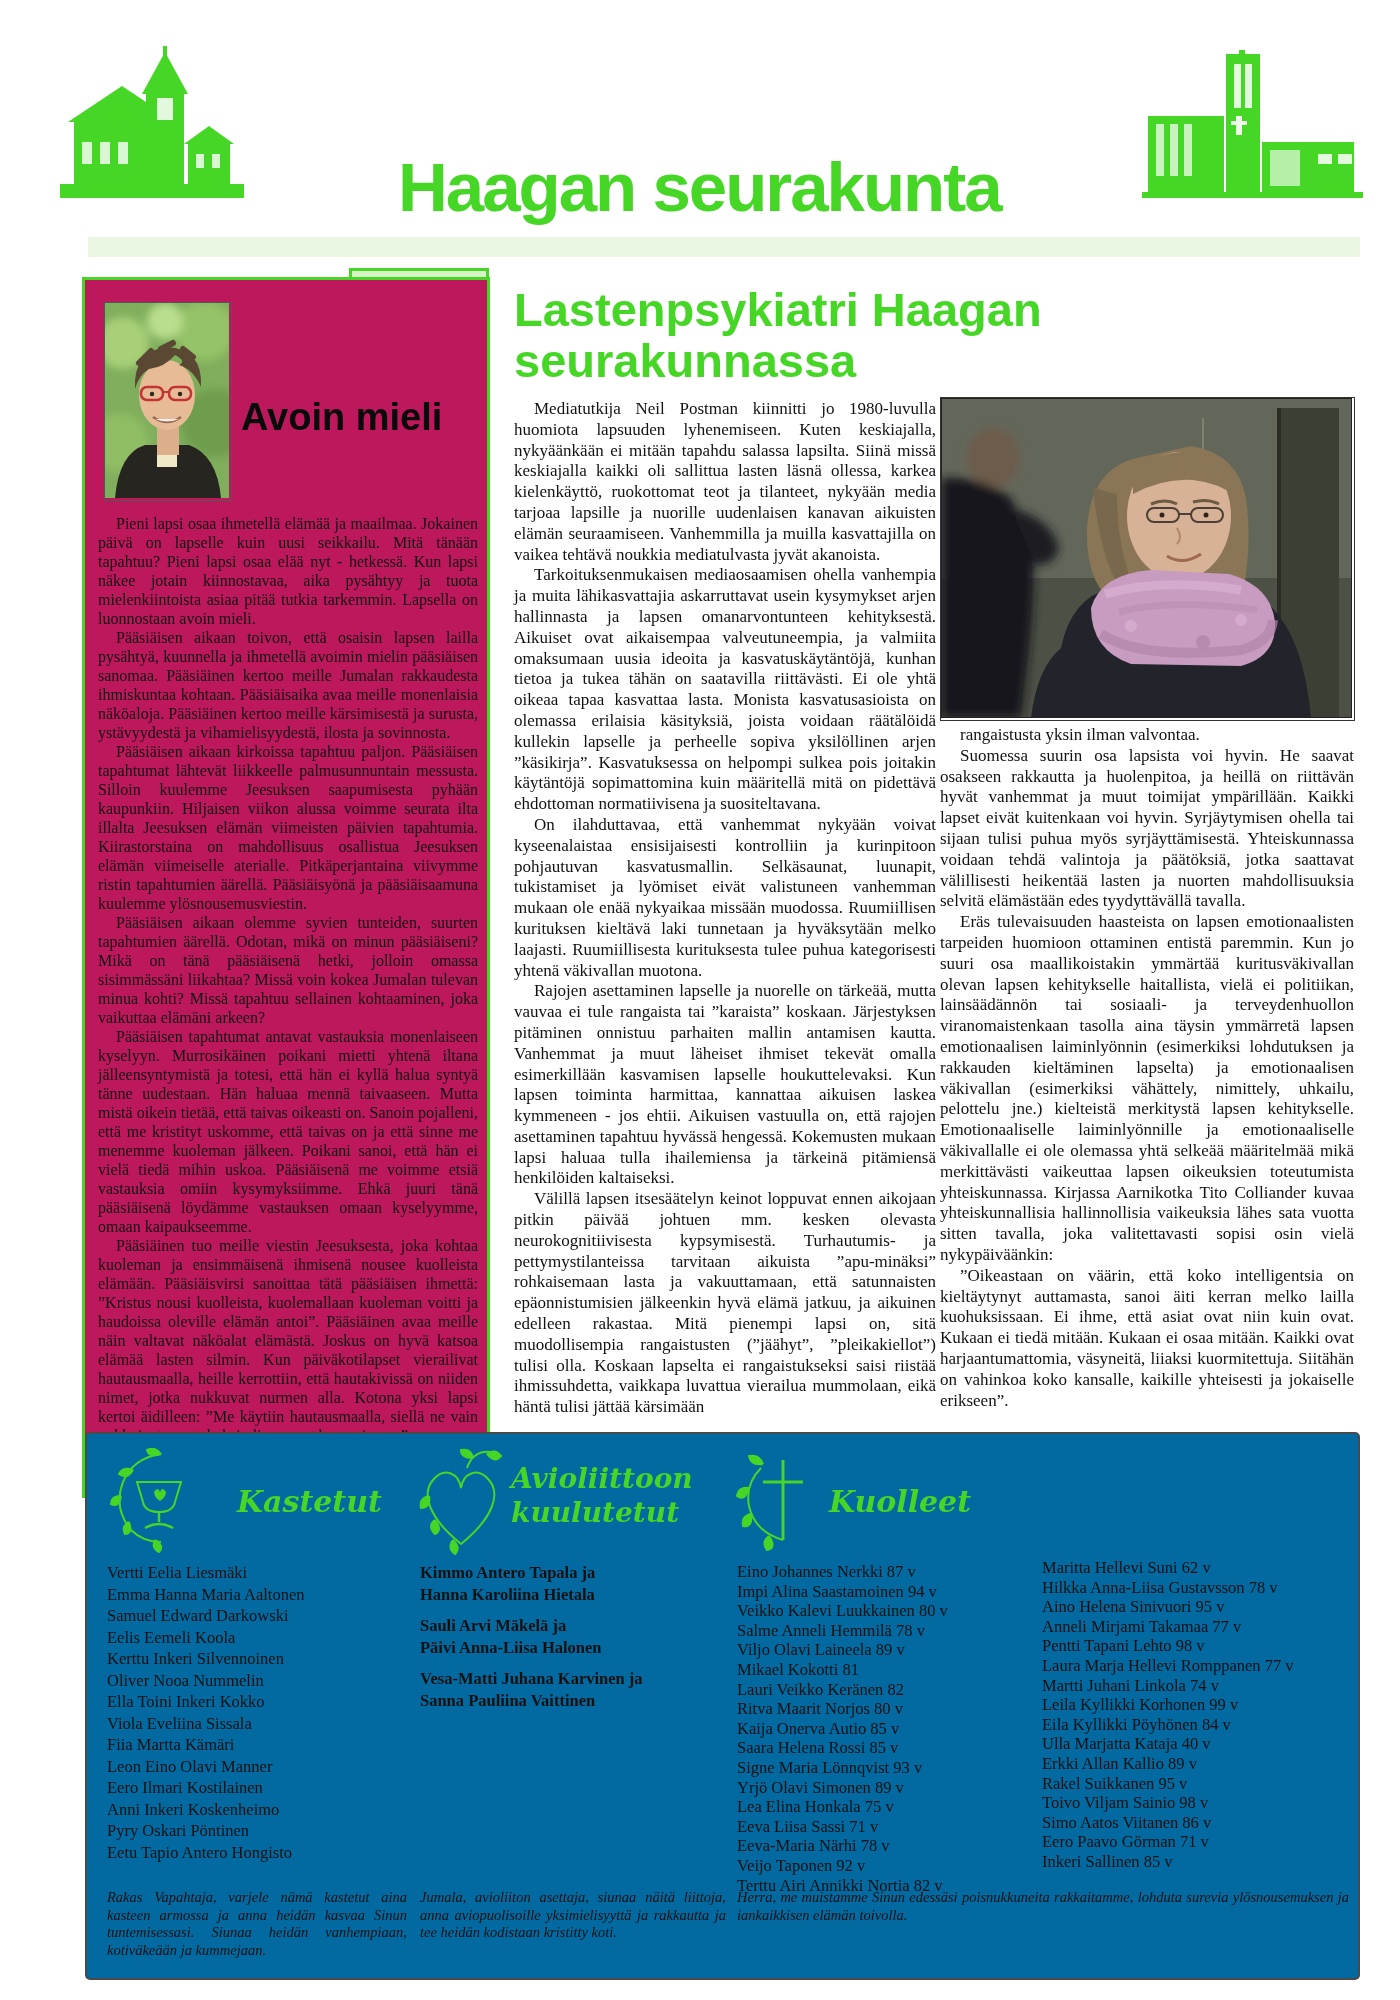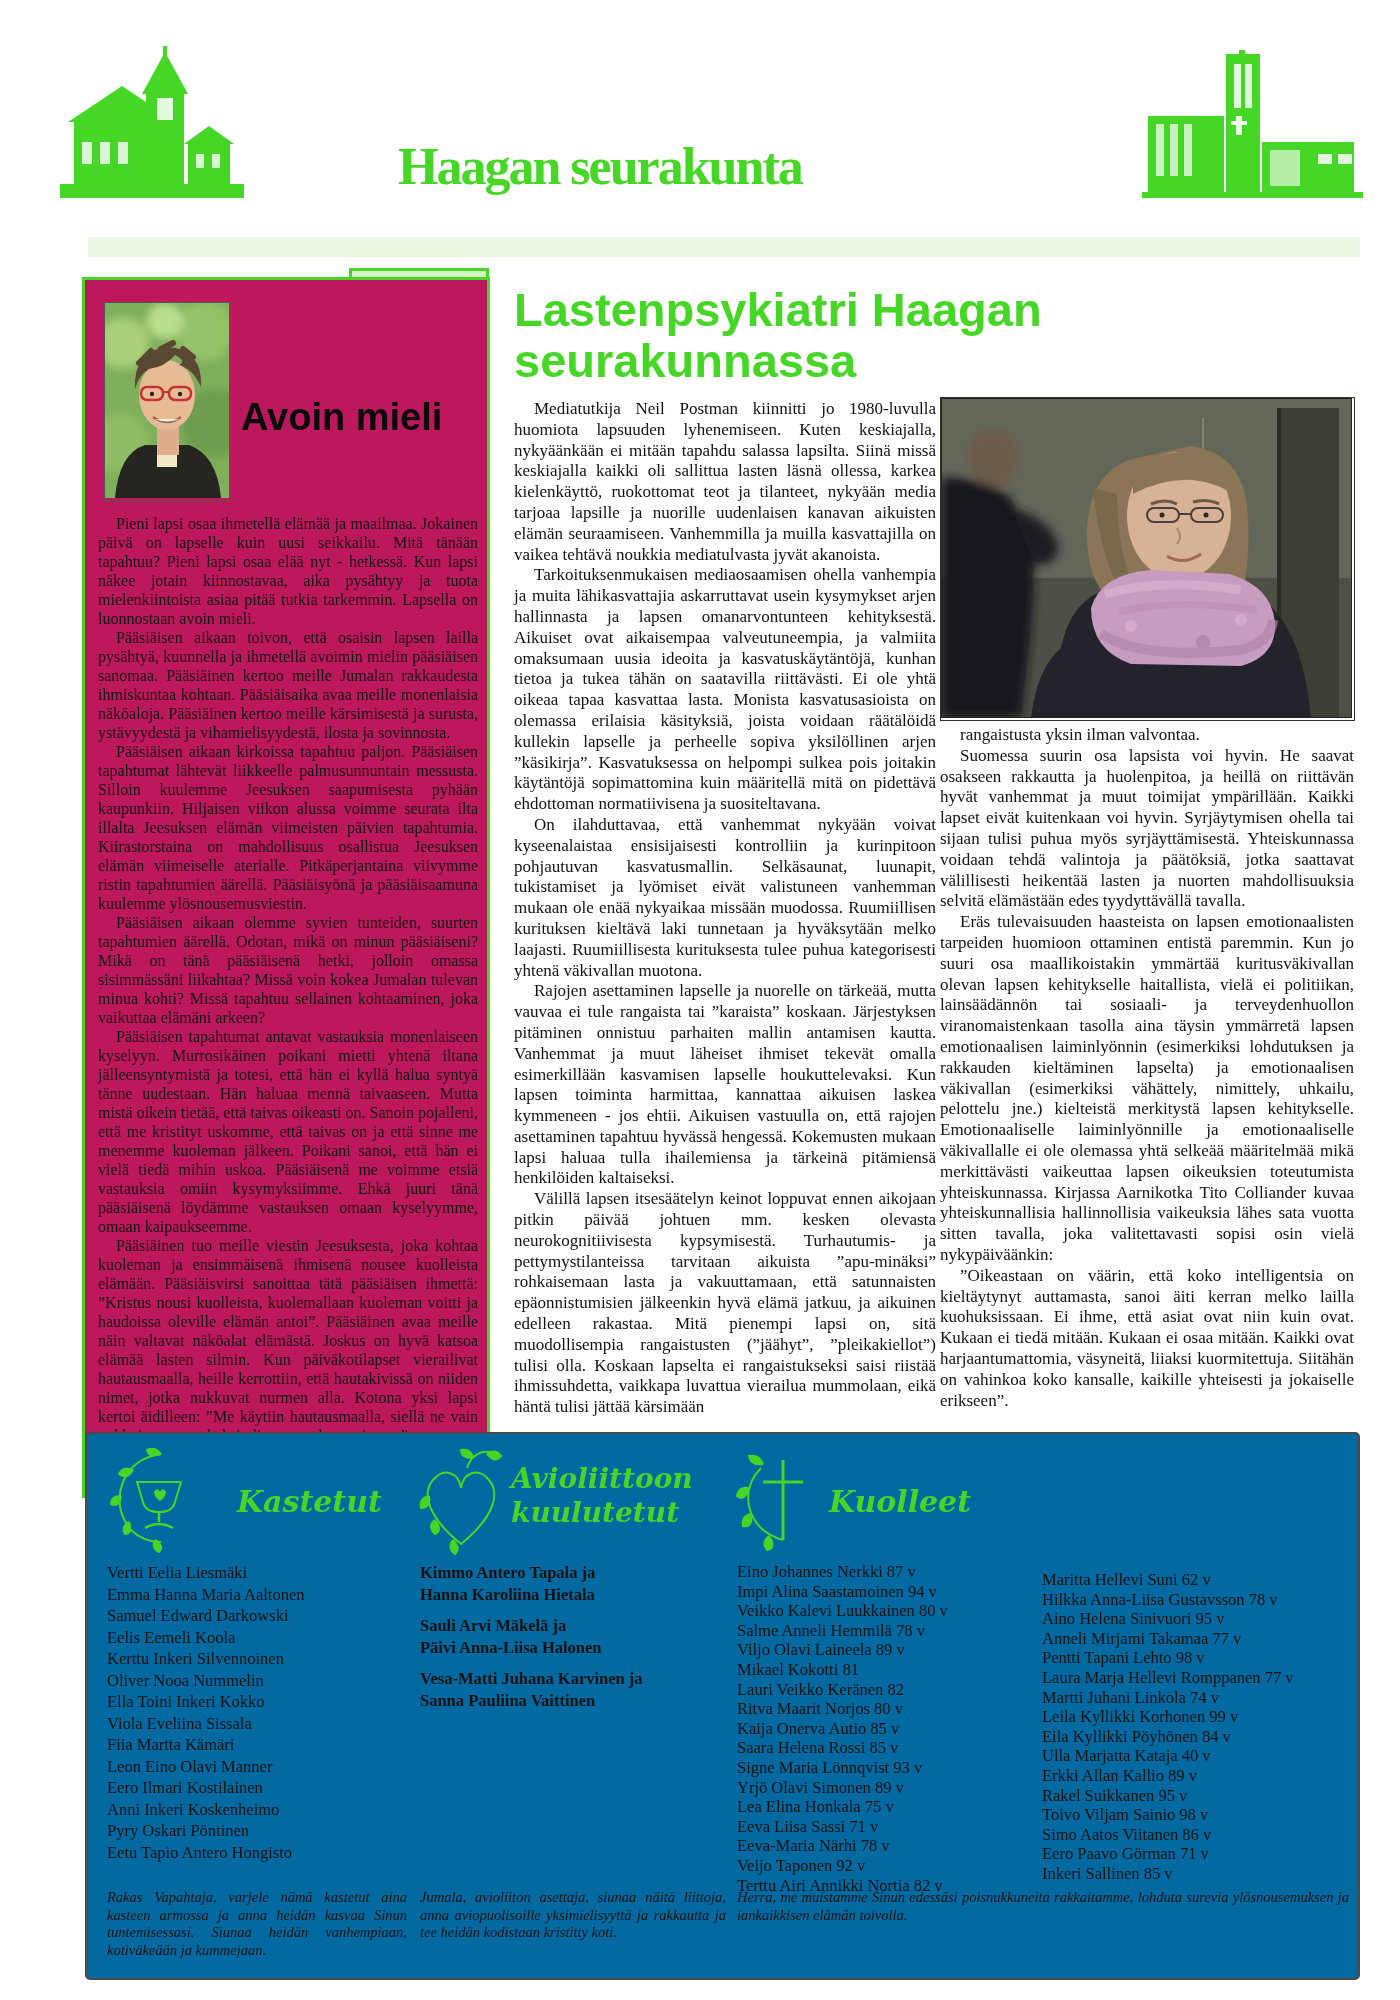--- a/index.html
+++ b/index.html
@@ -6,8 +6,8 @@
   .page{position:relative;width:1400px;height:2000px;background:#ffffff;overflow:hidden;
         font-family:"Liberation Serif",serif;color:#111;}
   
-  .masthead-title{position:absolute;left:398px;top:102px;font-family:Liberation Serif, serif;
-        font-size:52px;letter-spacing:-2px;color:#46d626;white-space:nowrap;}
+  .masthead-title{position:absolute;left:398px;top:102px;font-family:Liberation Sans, sans-serif;
+        font-size:69px;letter-spacing:-2px;color:#46d626;white-space:nowrap;}
   .church{position:absolute;}
   .church.left{left:60px;top:46px;}
   .church.right{left:1138px;top:50px;}

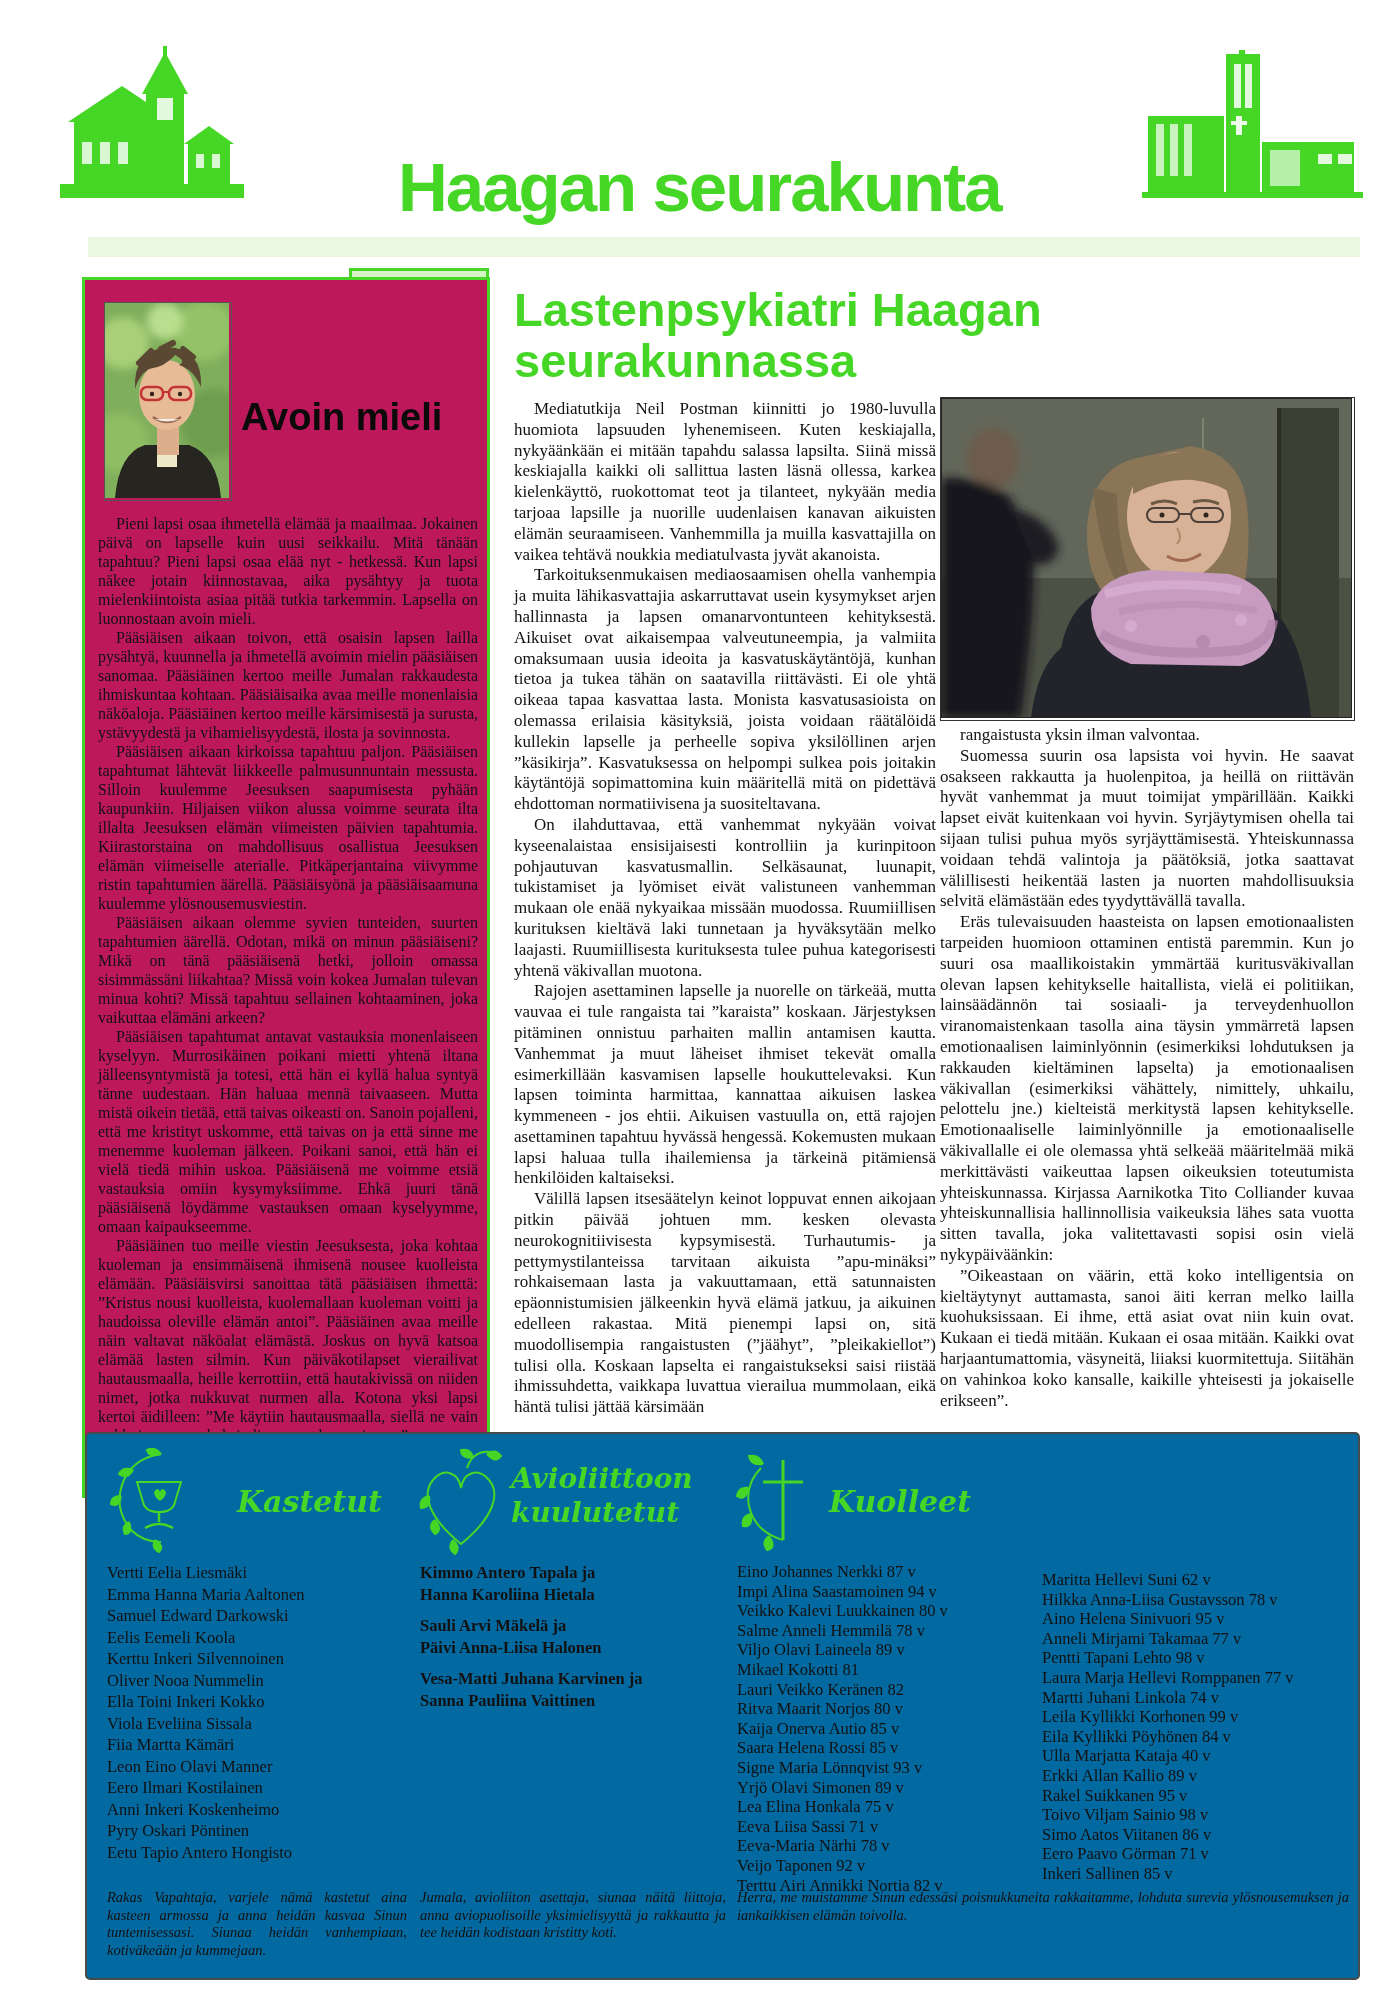--- a/index.html
+++ b/index.html
@@ -51,7 +51,7 @@
   .names-bapt{left:20px;top:128px;line-height:21.5px;}
   .names-banns{left:333px;top:128px;line-height:21.5px;}
   .names-dead1{left:650px;top:128px;line-height:19.6px;}
-  .names-dead2{left:955px;top:136px;line-height:19.6px;}
+  .names-dead2{left:955px;top:124px;line-height:19.6px;}
   .namecol p{margin:0;}
   .names-banns p.couple{margin:0 0 10px 0;font-weight:bold;}
   .prayer{position:absolute;top:455px;font-style:italic;font-size:14.5px;line-height:17.5px;text-align:justify;}

